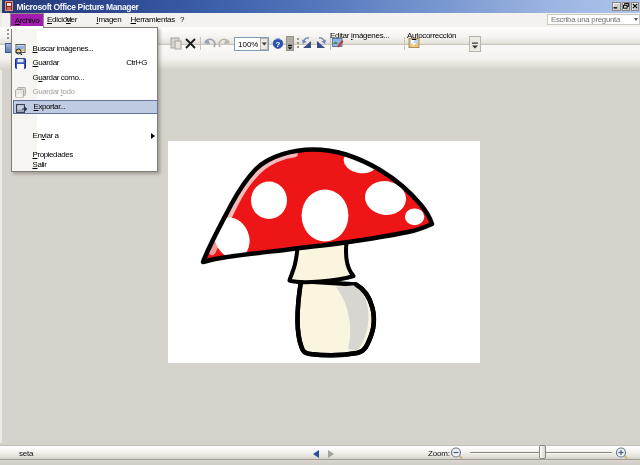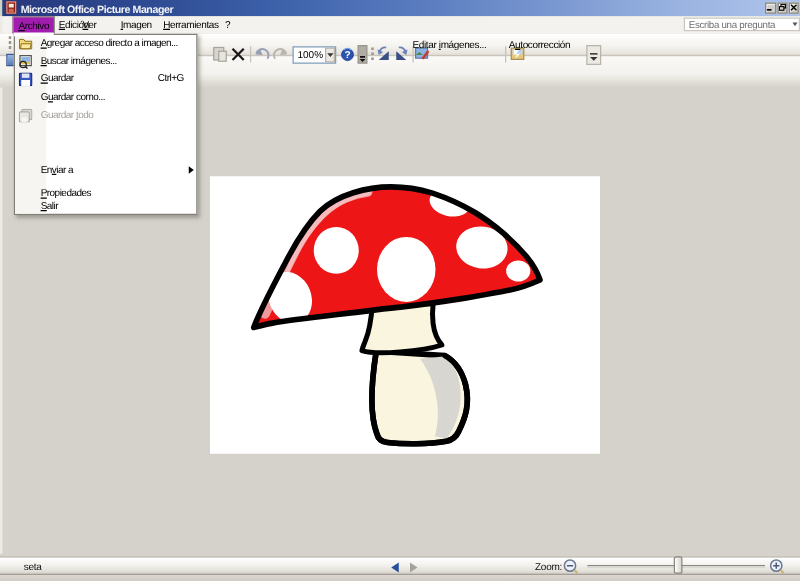--- a/index.html
+++ b/index.html
@@ -223,13 +223,6 @@
 <div id="tabpatch" class="abs" style="left:11px;top:26px;width:32px;height:3px;background:#fff;z-index:5;"></div>
 <div id="menu" class="abs">
   <div id="menugutter"></div>
-  <div class="mrow" style="top:-0.5px;">
-      <span class="txt"><u>A</u>gregar acceso directo a imagen...</span>
-    <svg class="micon" viewBox="0 0 11 11">
-        <path d="M0.5 2.5 L4 2.5 L5 4 L10.5 4 L10.5 10 L0.5 10 Z" fill="#f5d97a" stroke="#8a6d1a" stroke-width="0.8"></path>
-        <path d="M2 6 L10 6 L9 10 L1.5 10 Z" fill="#fbe9a0" stroke="#8a6d1a" stroke-width="0.8"></path>
-      </svg>
-  </div>
   <div class="mrow" style="top:13.95px;">
       <span class="txt"><u>B</u>uscar imágenes...</span>
     <svg class="micon" viewBox="0 0 11 11">

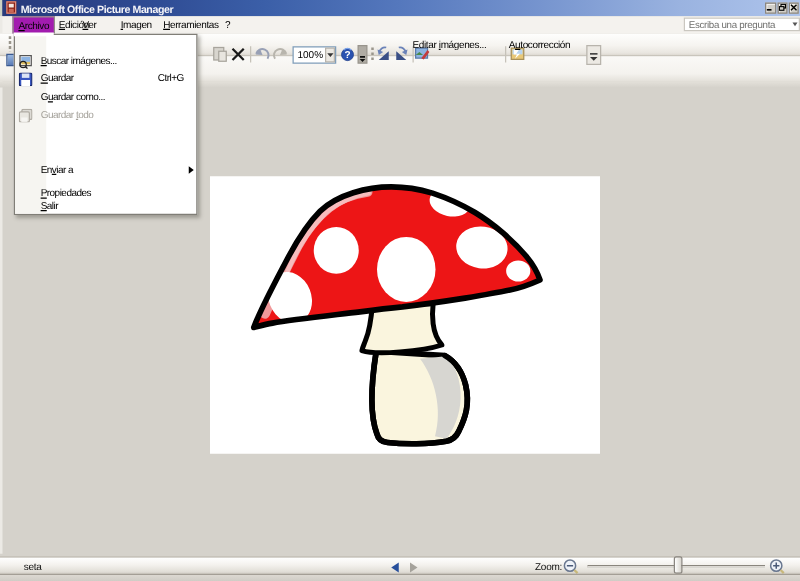--- a/index.html
+++ b/index.html
@@ -253,6 +253,14 @@
         <rect x="2" y="7" width="5" height="3.5" fill="#f6f5f2"></rect>
       </svg>
   </div>
+  <div class="mrow" id="rowsel" style="top:71.75px;">
+      <span class="txt"><u>E</u>xportar...</span>
+    <svg class="micon" viewBox="0 0 11 11">
+        <rect x="0.5" y="1.5" width="8" height="8" fill="#9aa4b8" stroke="#3a4458"></rect>
+        <rect x="1.5" y="2.5" width="6" height="4" fill="#c8d0dc"></rect>
+        <path d="M6 6 L10.5 6 M8.5 4 L10.5 6 L8.5 8" stroke="#2a3448" stroke-width="1.1" fill="none"></path>
+      </svg>
+  </div>
   <div class="mrow" style="top:100.65px;padding-left:16px;">
       <span class="txt">En<u>v</u>iar a</span>
       <span id="subarrow"></span>

